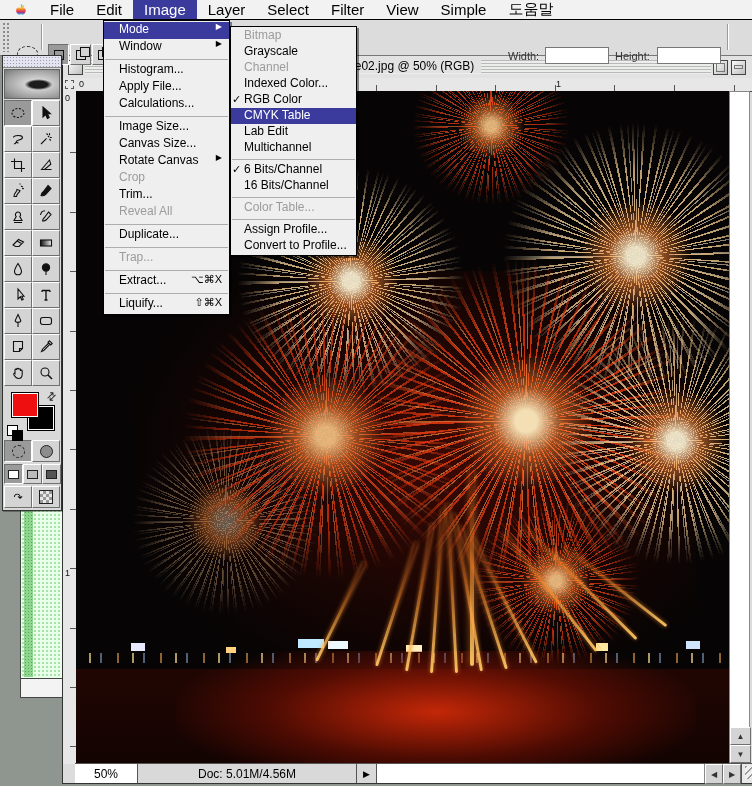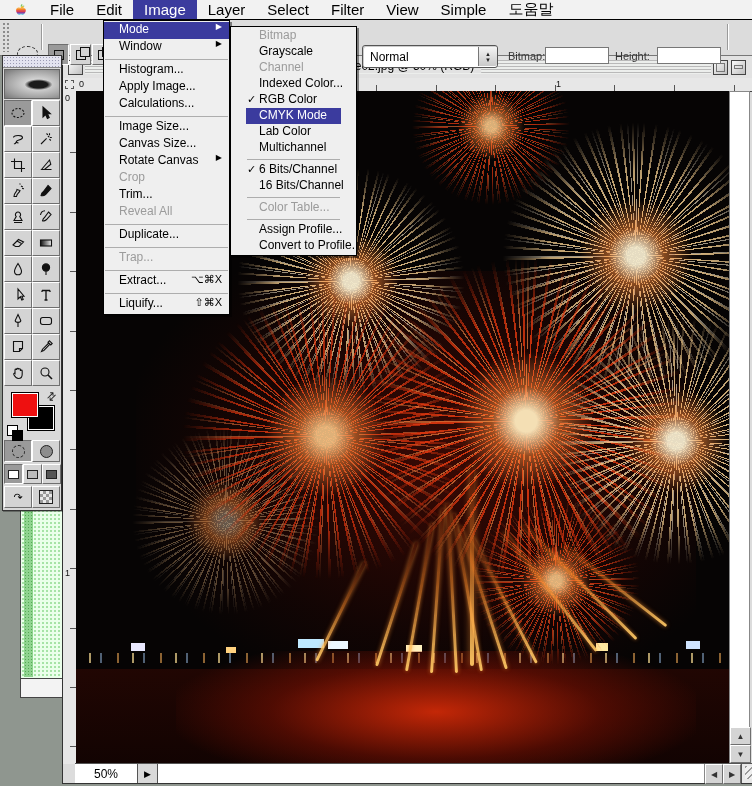--- a/index.html
+++ b/index.html
@@ -120,7 +120,7 @@
   
   .menu{position:absolute;background:#efefef;border:1px solid #000;box-shadow:2px 2px 0 rgba(0,0,0,.45);box-sizing:border-box;}
   #imageMenu{left:103px;top:20px;width:127px;z-index:60;padding:1px 0;}
-  #modeMenu{left:230px;top:26px;width:127px;z-index:61;padding:1px 15px;}
+  #modeMenu{left:230px;top:26px;width:127px;z-index:61;padding:1px 0;}
   .mi{height:17px;display:flex;align-items:flex-start;position:relative;padding:0 7px 0 15px;font-size:12px;color:#000;white-space:nowrap;}
   #modeMenu .mi{height:16px;padding-left:13px;}
   .mi .chk{position:absolute;left:1px;top:1px;width:12px;font-size:11px;}

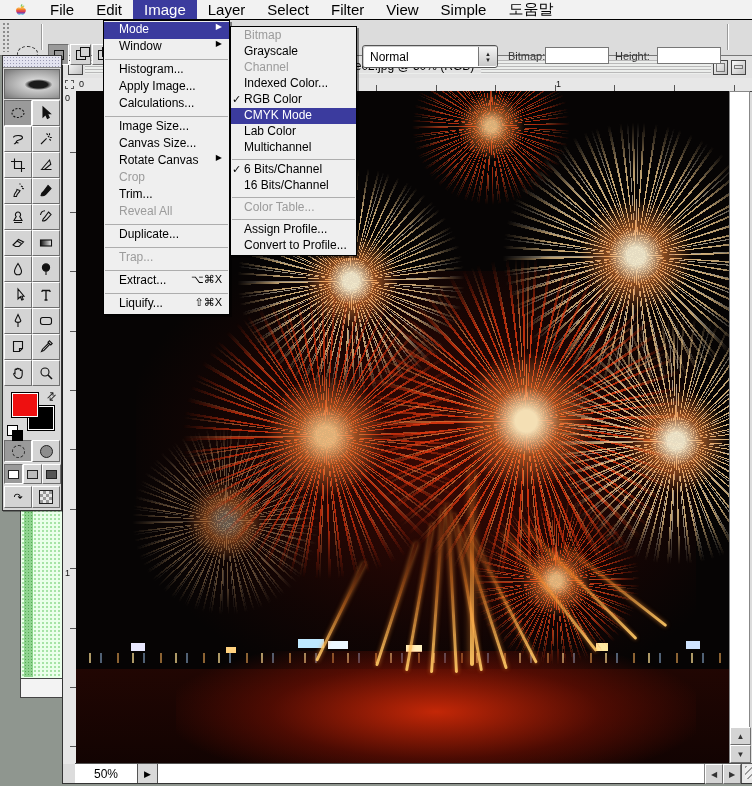--- a/index.html
+++ b/index.html
@@ -253,10 +253,6 @@
           <span class="sq sq2"></span>
         </div>
       </div>
-    <div class="popup">
-      <span class="val">Normal</span>
-      <span class="stepper">▲<br>▼</span>
-    </div>
     <span class="ob-label" style="left:508px;">Bitmap:</span>
     <input class="ob-input" style="left: 545px;" value="">
     <span class="ob-label" style="left:615px;">Height:</span>

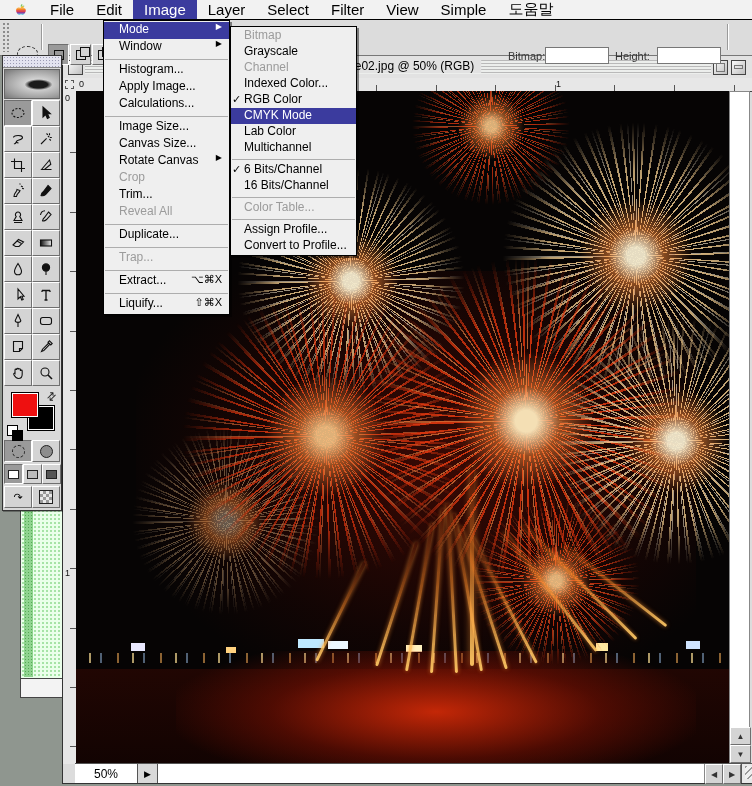--- a/index.html
+++ b/index.html
@@ -253,7 +253,7 @@
           <span class="sq sq2"></span>
         </div>
       </div>
-    <span class="ob-label" style="left:508px;">Bitmap:</span>
+    <span class="ob-label" style="left:508px;">Width:</span>
     <input class="ob-input" style="left: 545px;" value="">
     <span class="ob-label" style="left:615px;">Height:</span>
     <input class="ob-input" style="left: 657px;" value="">

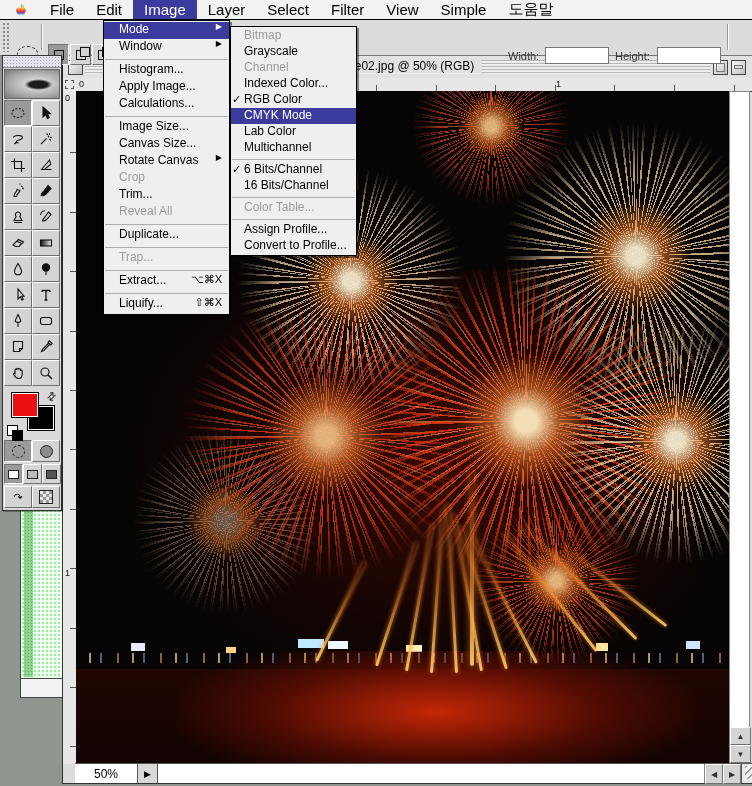--- a/index.html
+++ b/index.html
@@ -464,7 +464,7 @@
         <span>Histogram...</span>
       </div>
       <div class="mi">
-        <span>Apply Image...</span>
+        <span>Apply File...</span>
       </div>
       <div class="mi">
         <span>Calculations...</span>

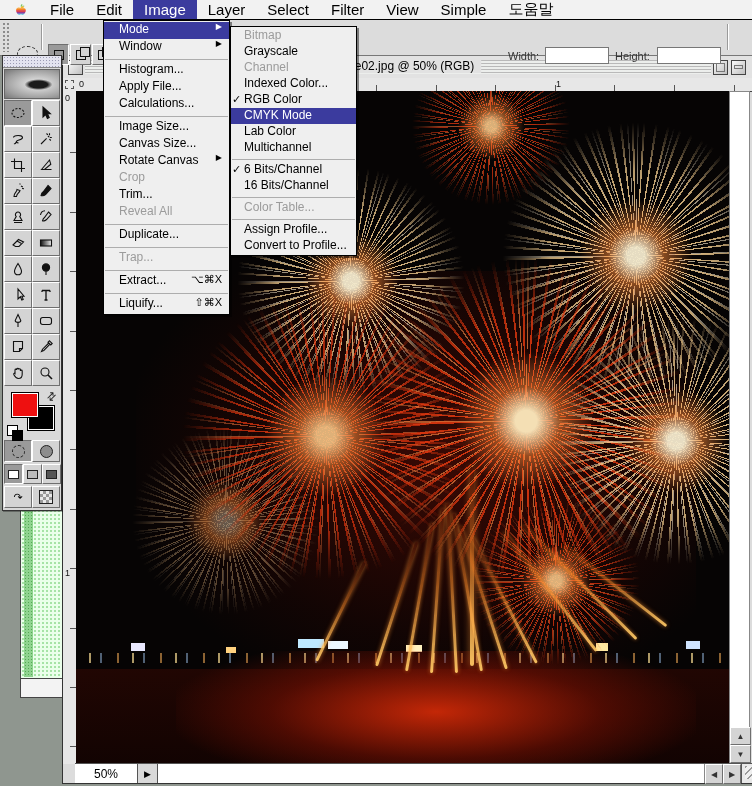--- a/index.html
+++ b/index.html
@@ -537,7 +537,7 @@
         <span>RGB Color</span>
       </div>
       <div class="mi hl">
-        <span>CMYK Mode</span>
+        <span>CMYK Table</span>
       </div>
       <div class="mi">
         <span>Lab Color</span>

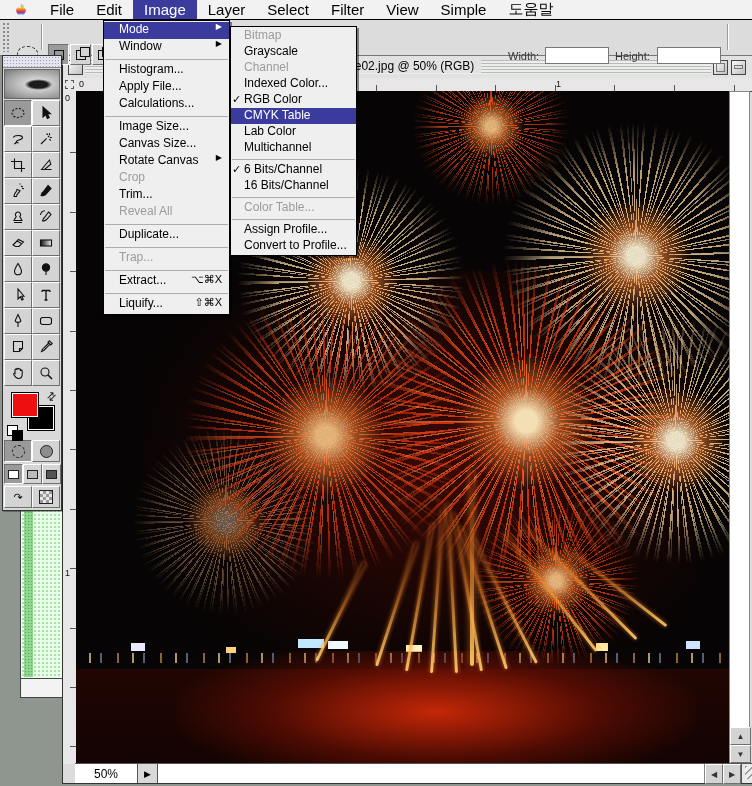--- a/index.html
+++ b/index.html
@@ -540,7 +540,7 @@
         <span>CMYK Table</span>
       </div>
       <div class="mi">
-        <span>Lab Color</span>
+        <span>Lab Edit</span>
       </div>
       <div class="mi">
         <span>Multichannel</span>

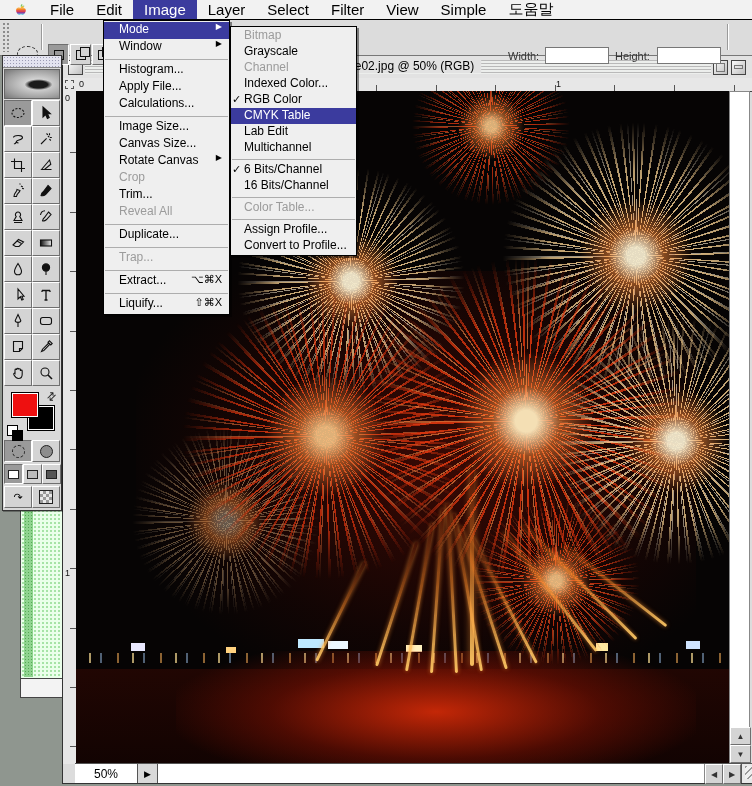--- a/index.html
+++ b/index.html
@@ -226,6 +226,7 @@
 
     <div class="statusrow">
       <div class="zoombox">50%</div>
+      <div class="docbox">Doc: 5.01M/4.56M</div>
       <div class="popbtn">▶</div>
       <div class="htrack"></div>
       <div class="harrows">

